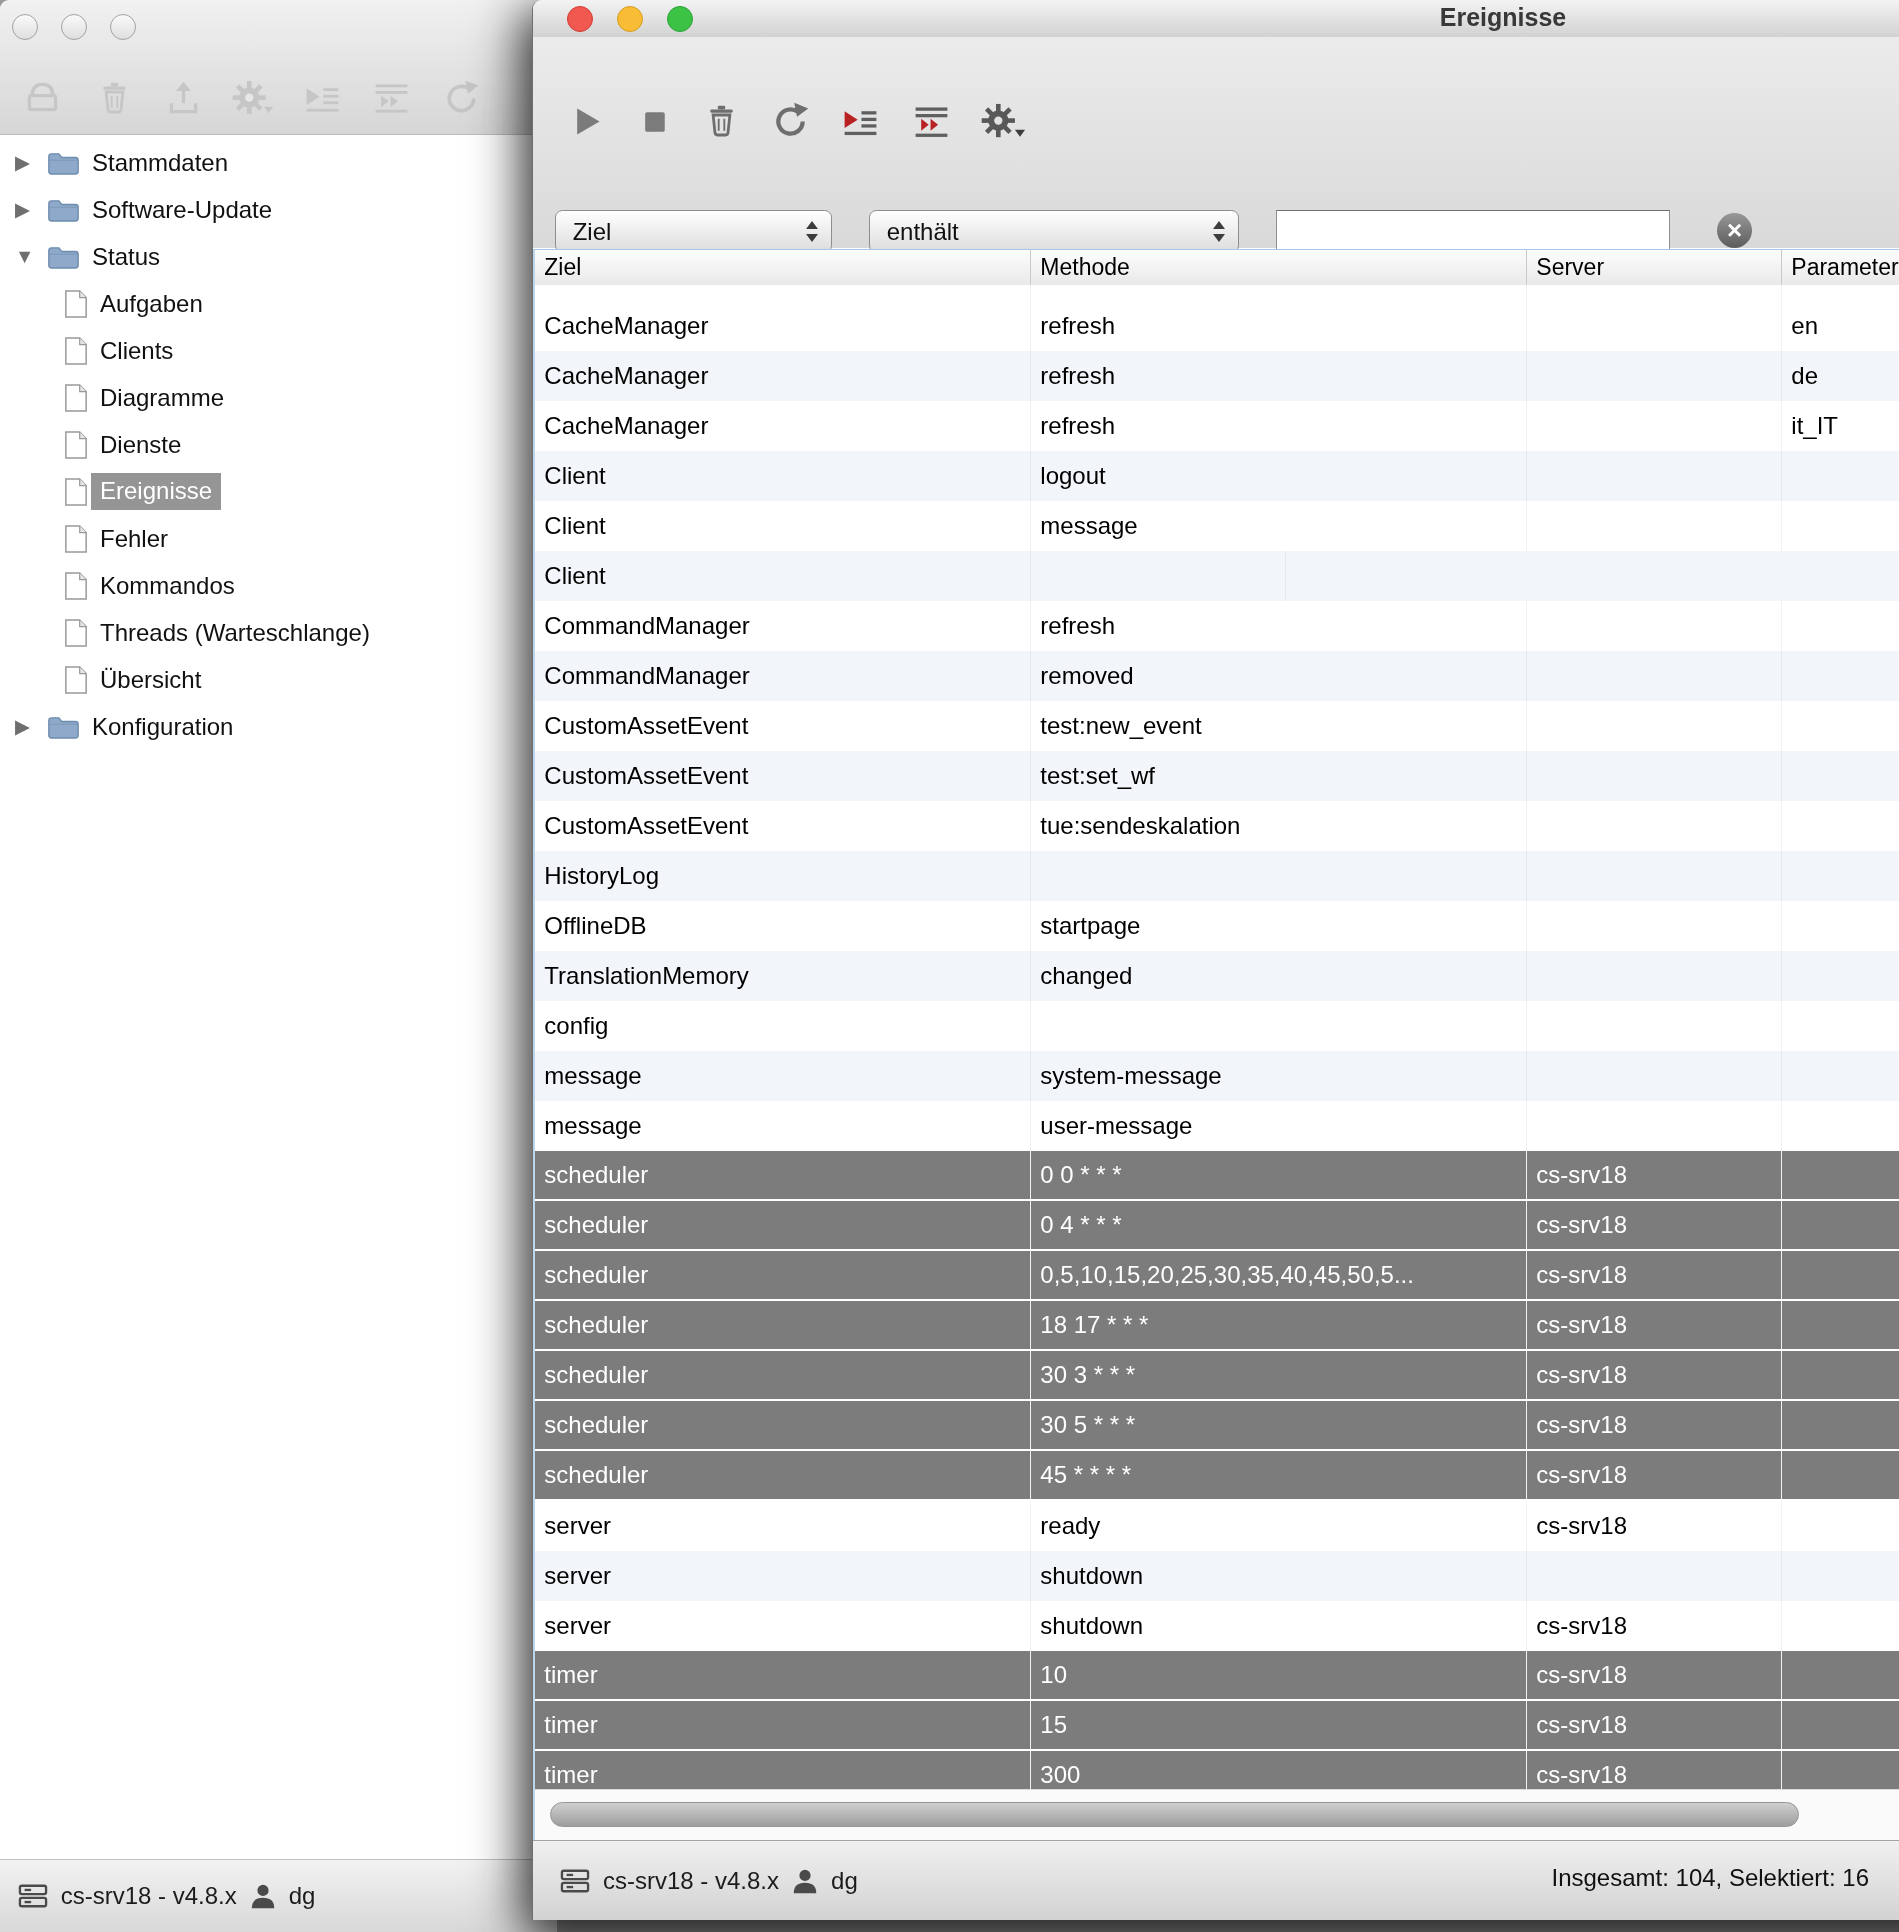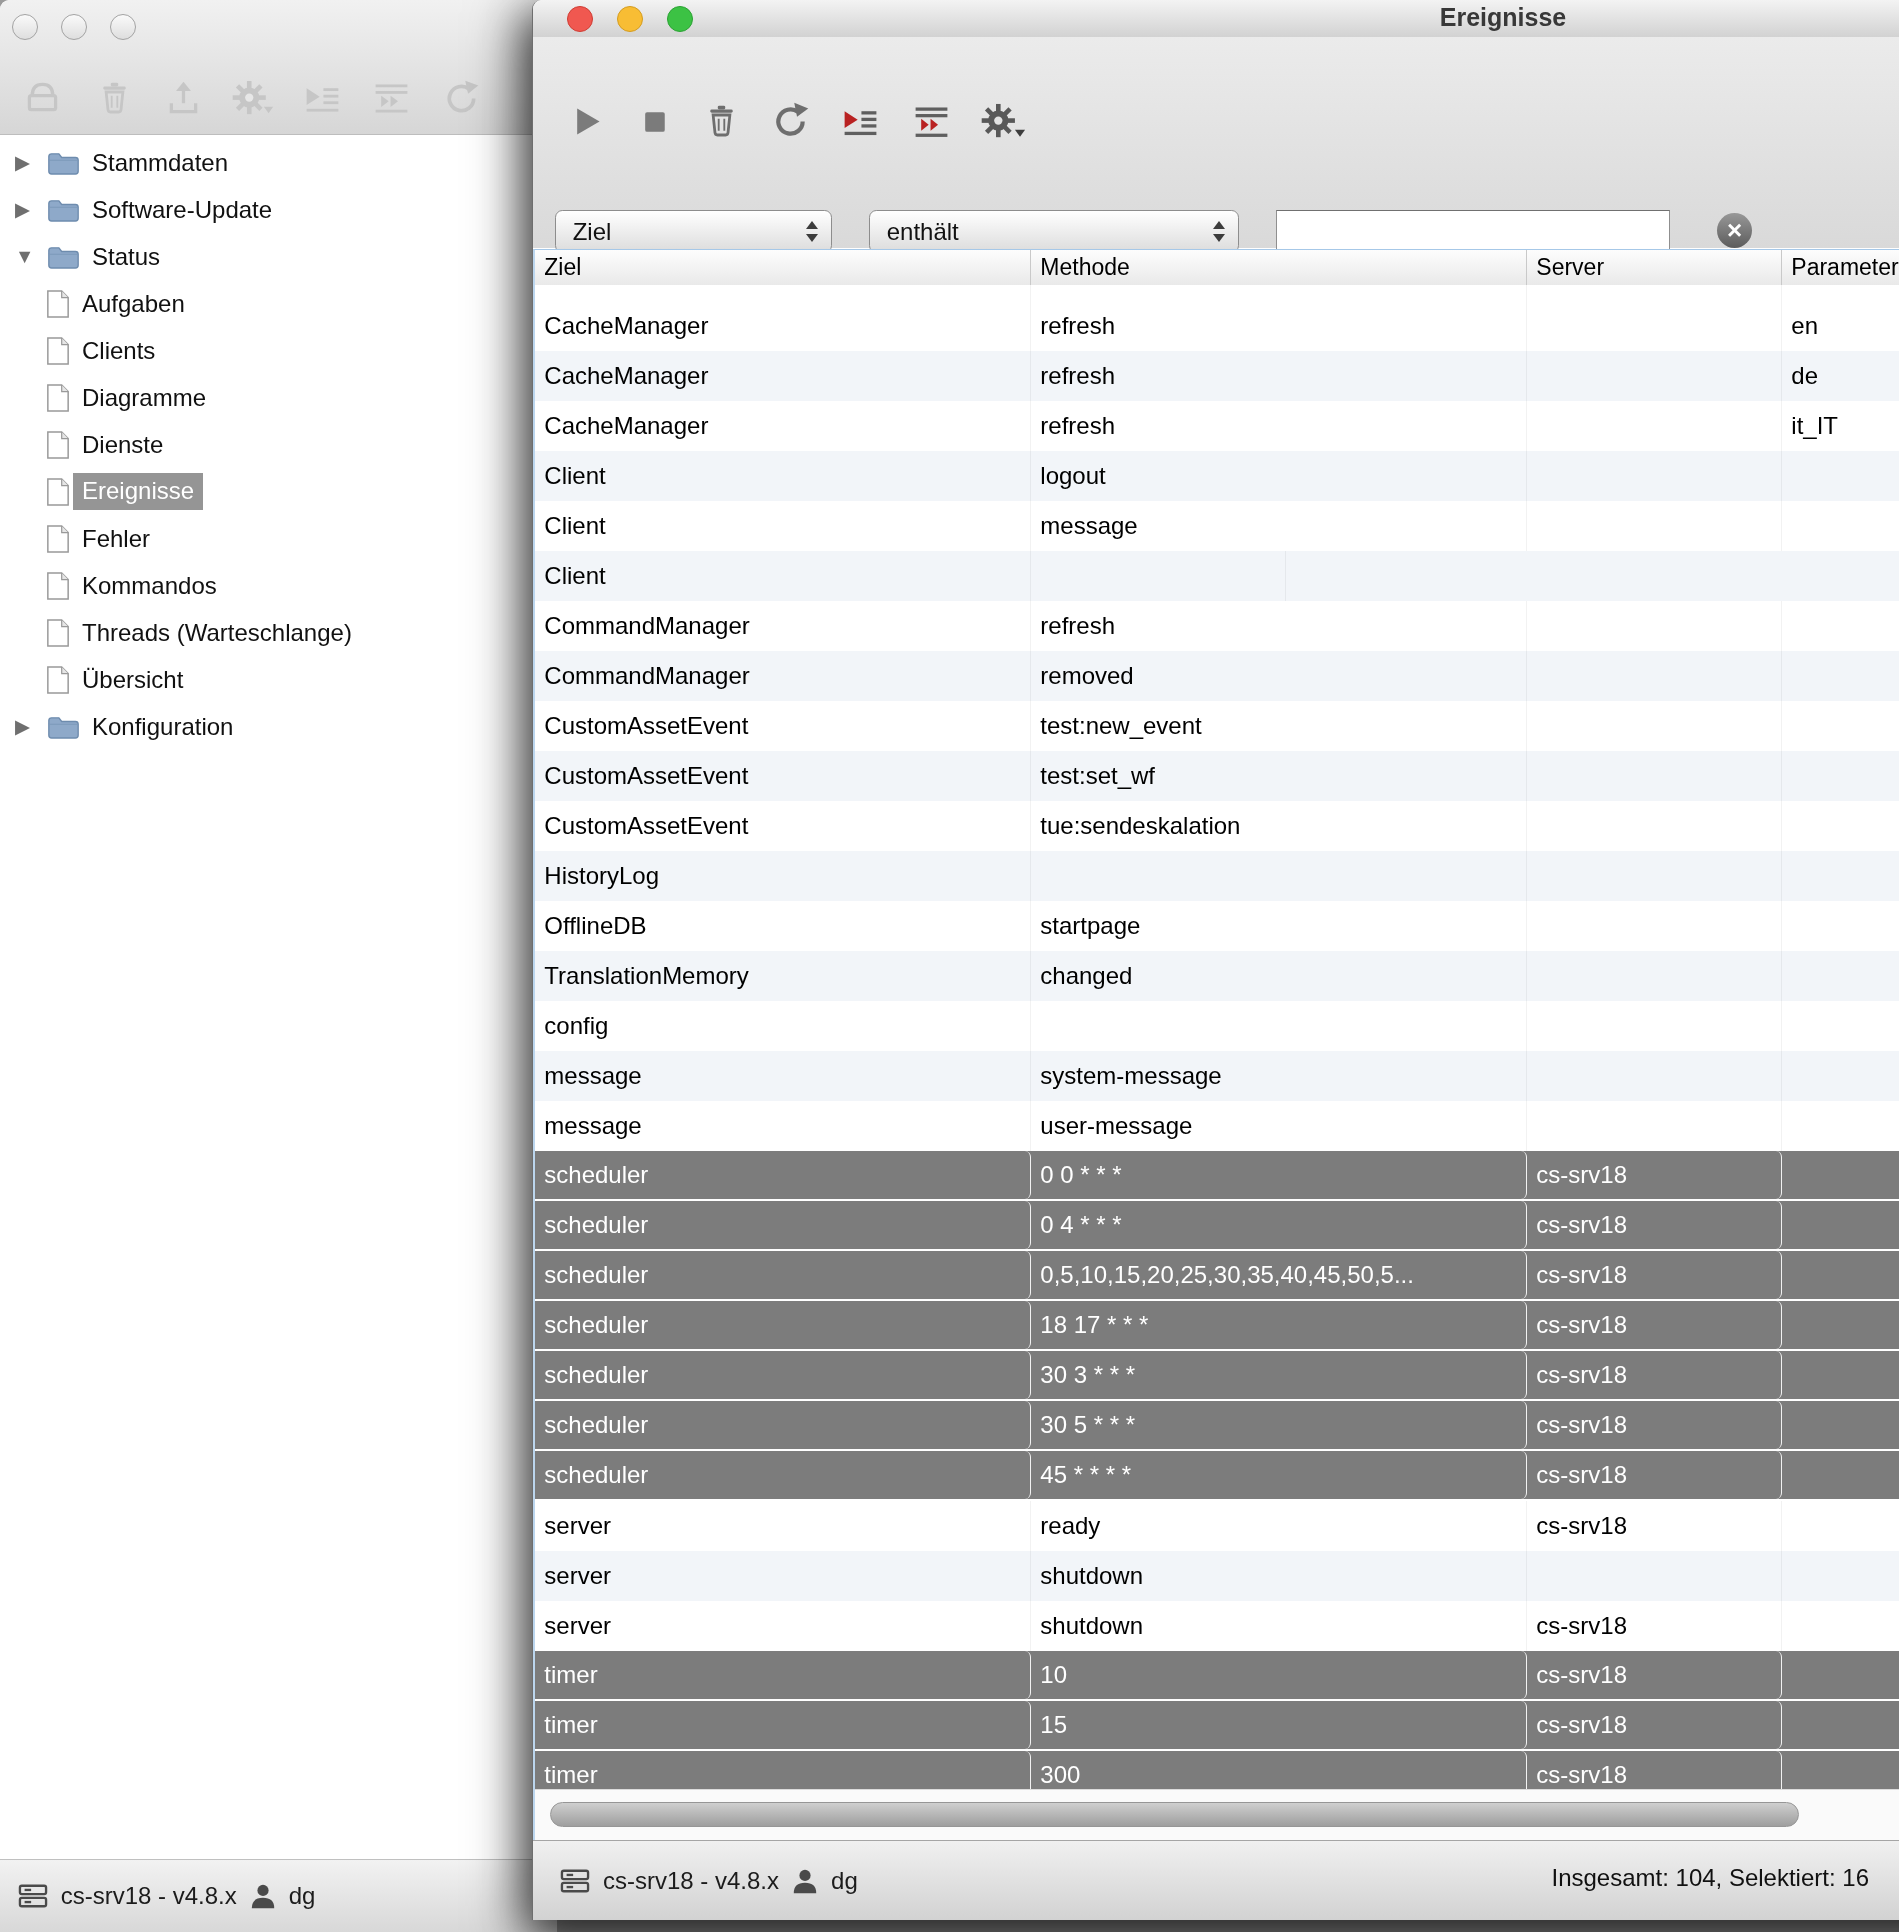--- a/index.html
+++ b/index.html
@@ -27,7 +27,7 @@
   .wl-tree{position:absolute;top:139px;left:0;right:0;}
   .tree-row{height:47px;display:flex;align-items:center;font-size:24px;color:#111;}
   .tree-row.lvl0{padding-left:15px;}
-  .tree-row.lvl1{padding-left:46px;}
+  .tree-row.lvl1{padding-left:64px;}
   .disclosure{width:32px;font-size:19.5px;color:#6f6f6f;flex:0 0 32px;}
   .ticon{display:flex;align-items:center;margin-right:12px;}
   .tree-label{white-space:nowrap;}

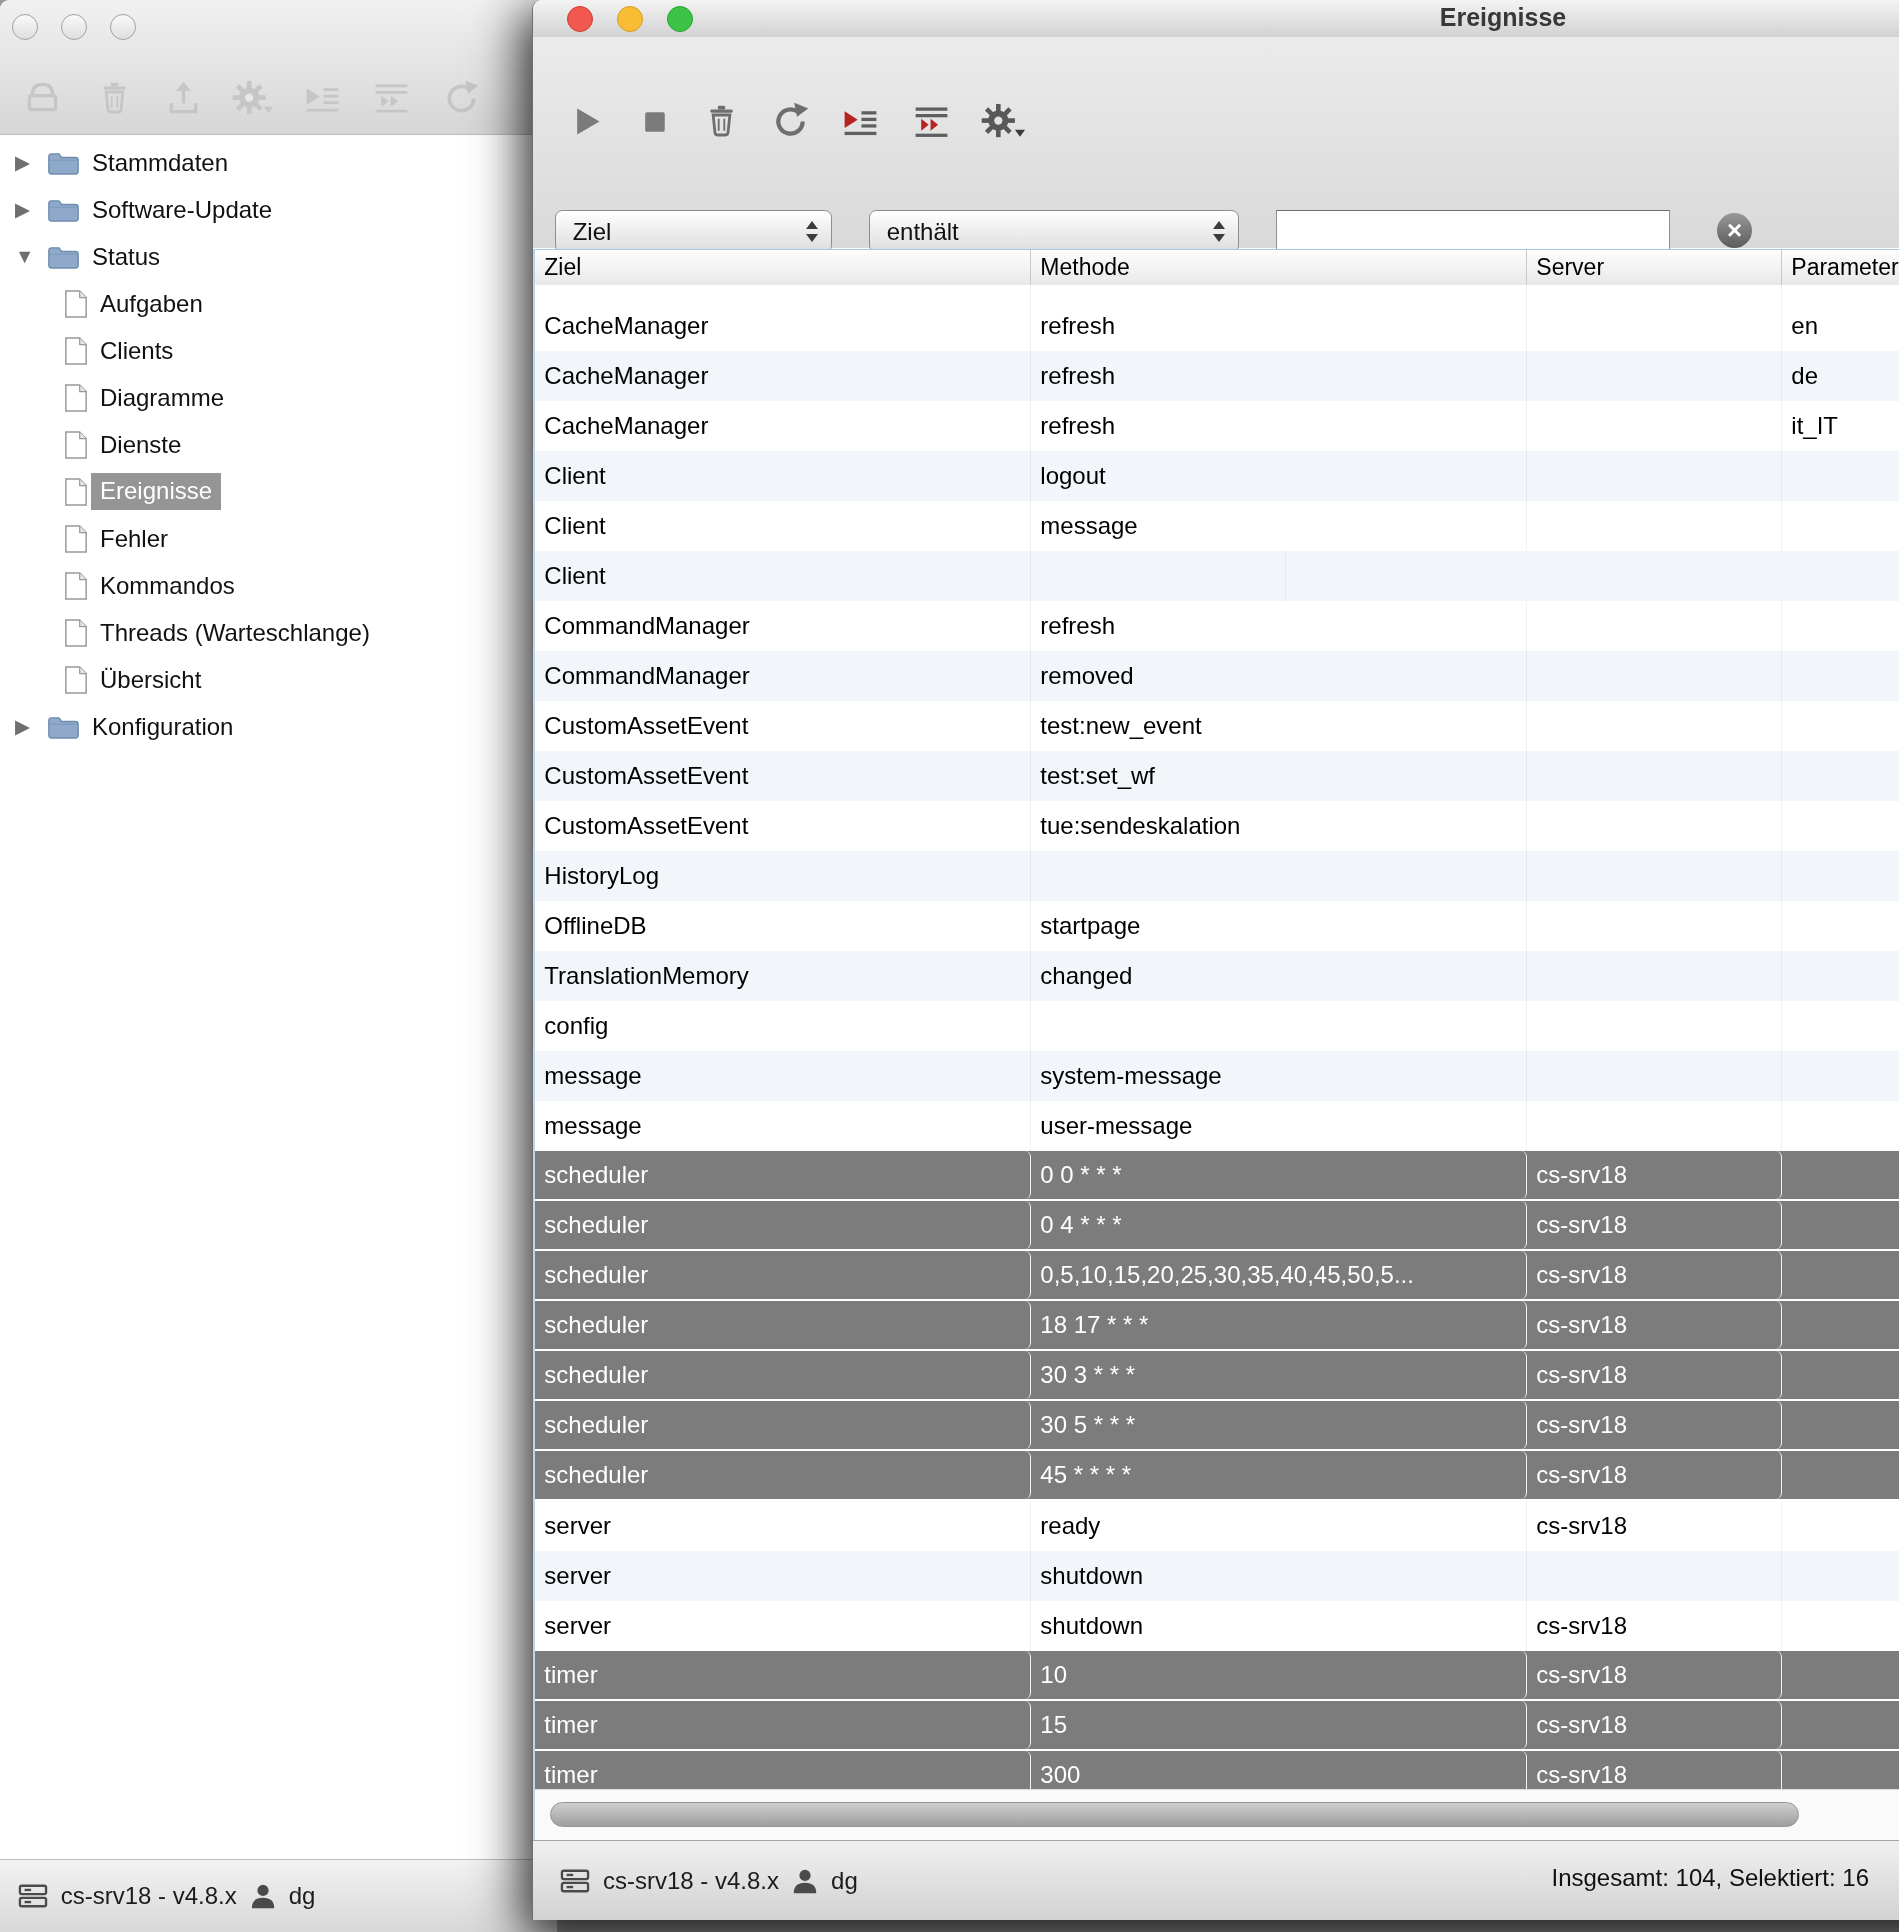--- a/index.html
+++ b/index.html
@@ -104,7 +104,7 @@
     border-right:0.9px solid rgba(0,0,0,0.05);overflow:hidden;white-space:nowrap;}
   .tr .td.c3{border-right:none;}
   .tr.selected{background:#7c7c7c;color:#fff;border-bottom:2.8px solid #fff;}
-  .tr.selected .td{border-right:1.9px solid rgba(255,255,255,.9);border-radius:6px;}
+  .tr.selected .td{border-right:1.9px solid rgba(255,255,255,.9);}
   .tr.selected .td.c3{border-right:none;}
   .hscroll{position:absolute;left:0;right:0;bottom:0;height:51px;background:#fafafa;border-top:0.9px solid #dcdcdc;}
   .hthumb{position:absolute;top:12px;left:15px;width:1249px;height:25px;border-radius:13px;

